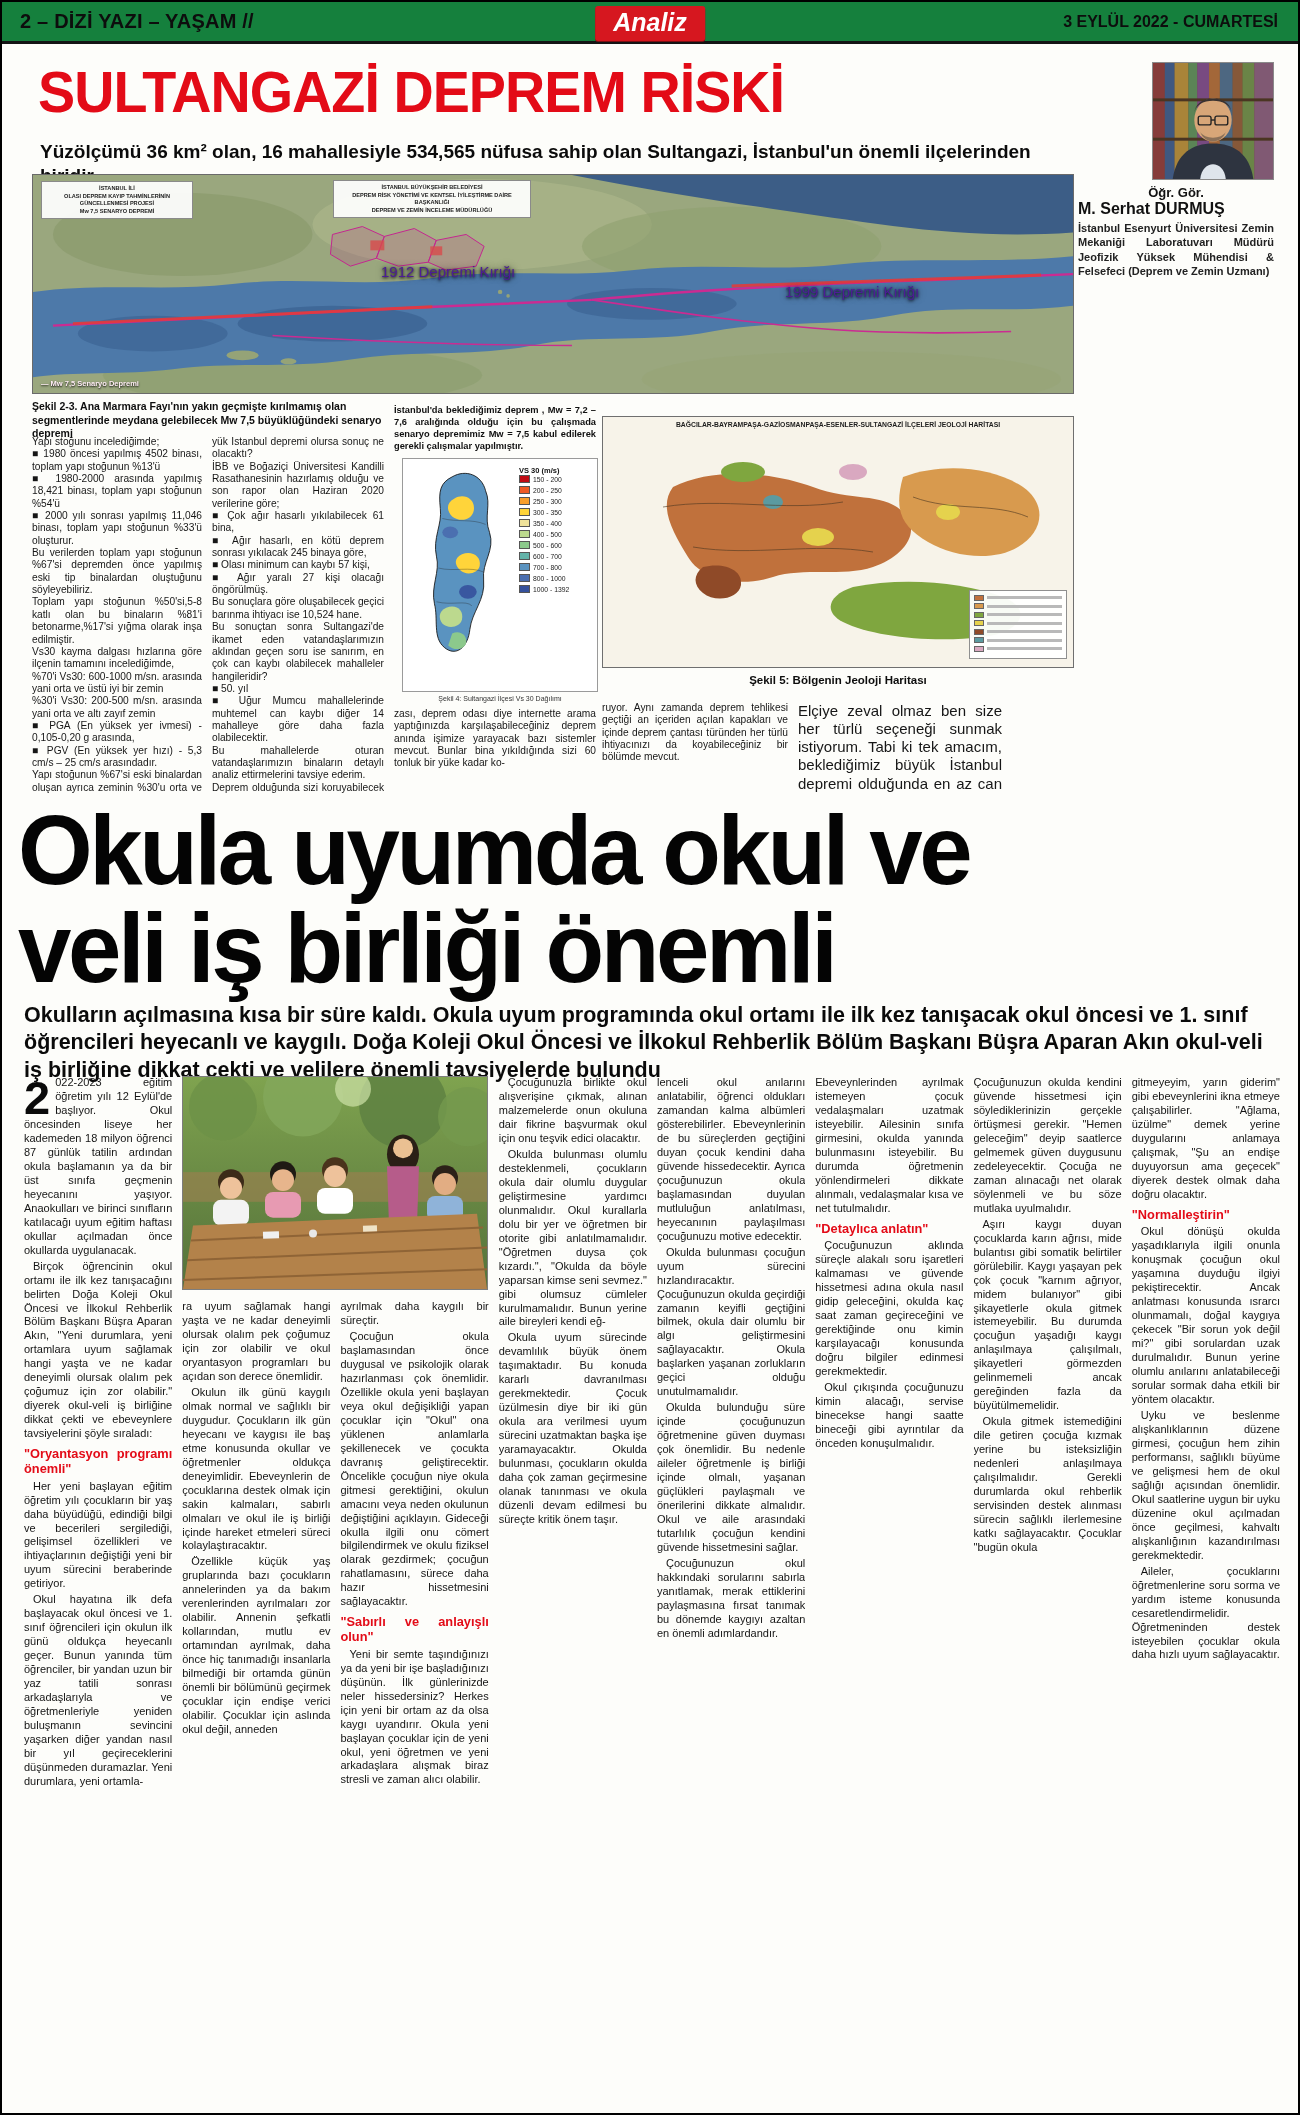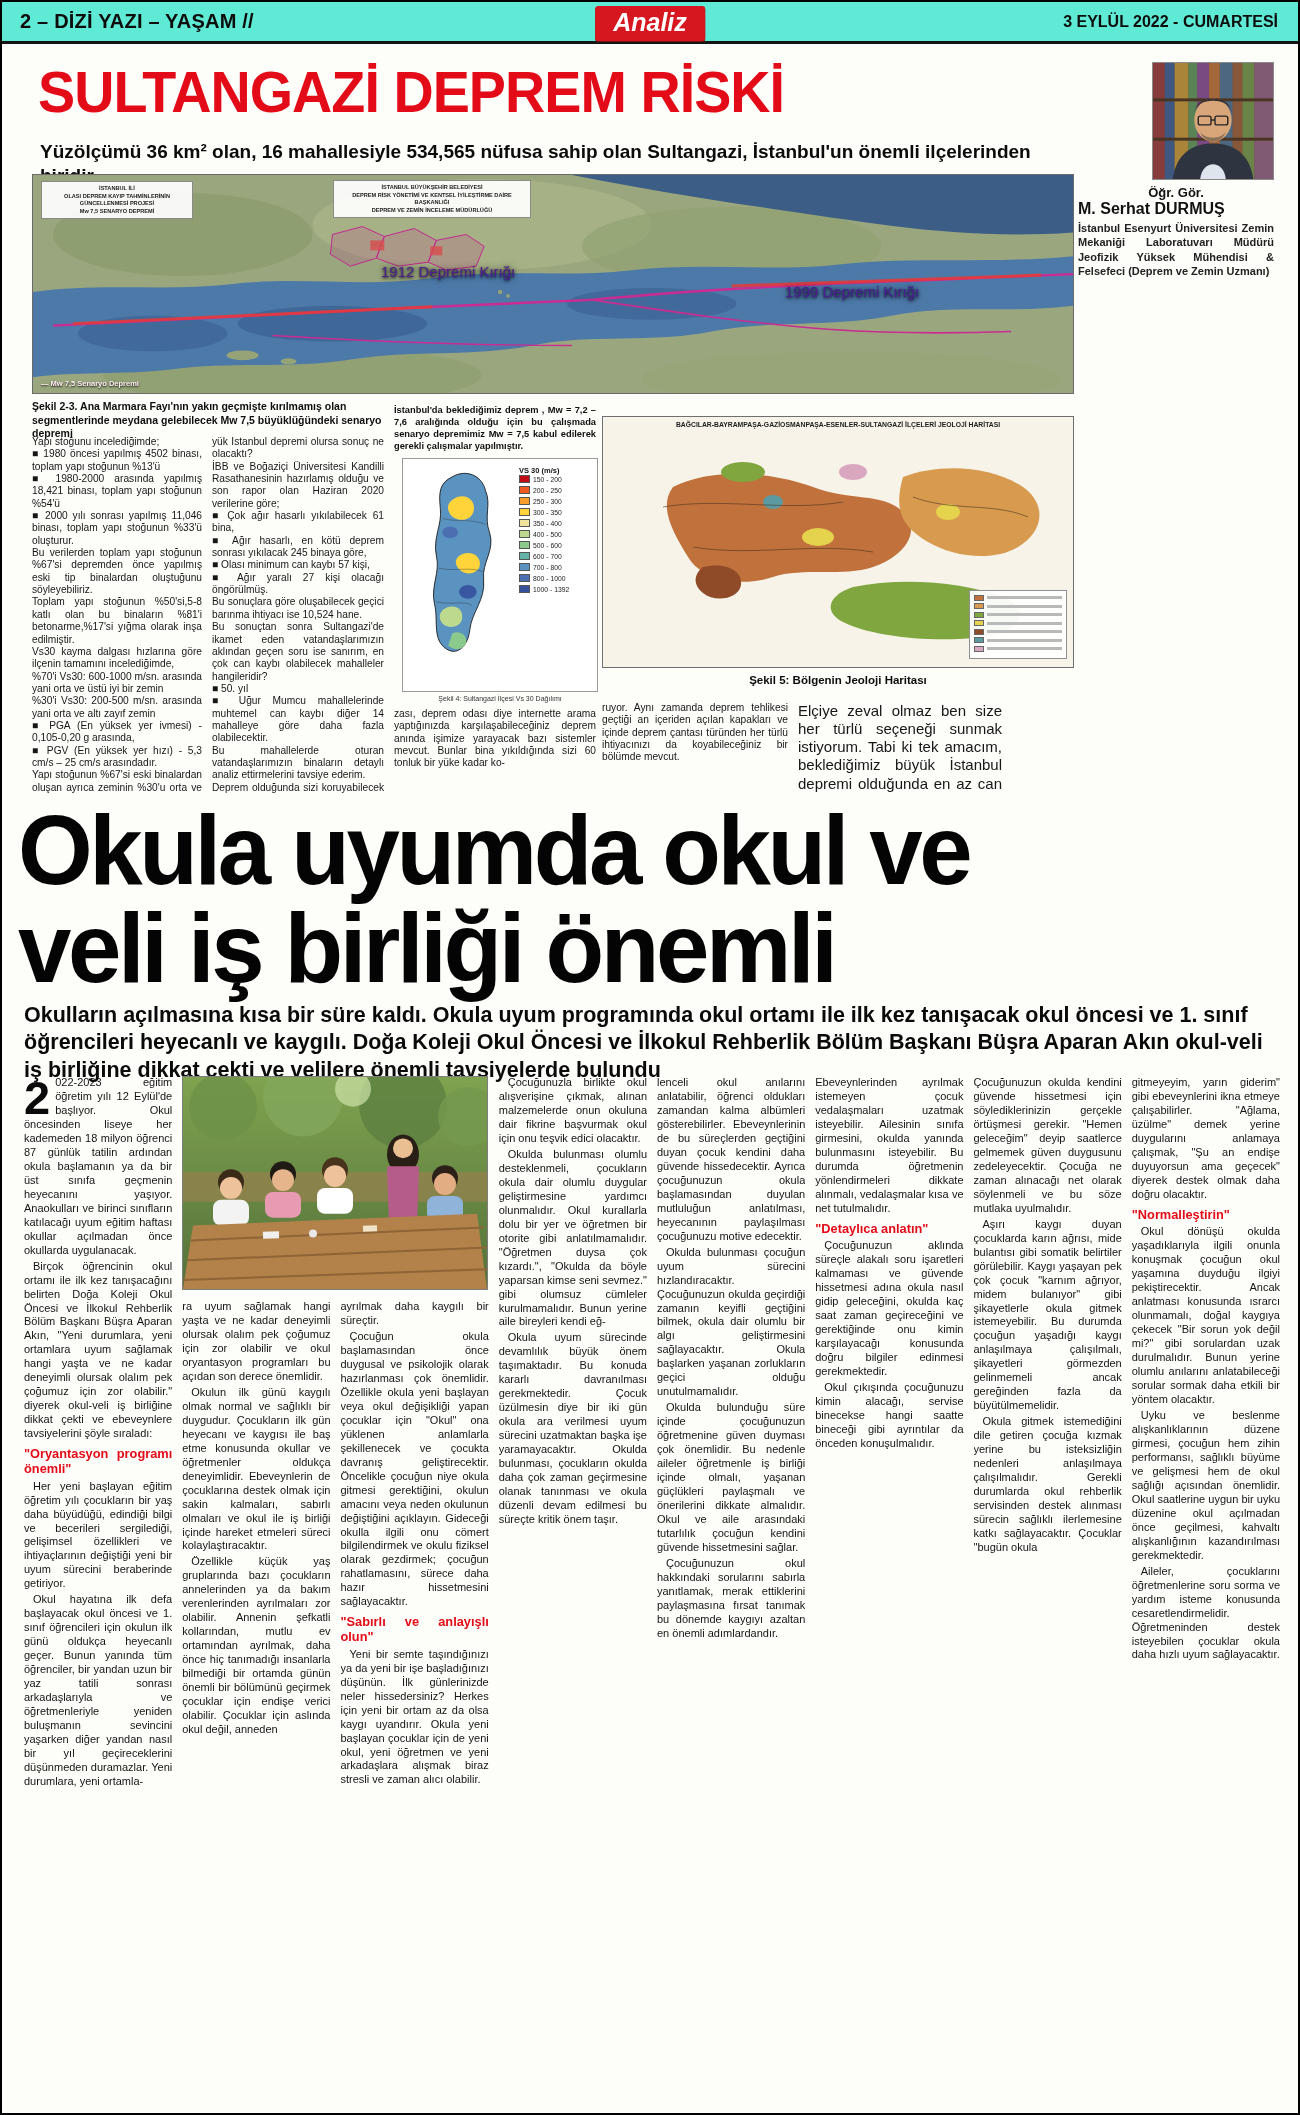--- a/index.html
+++ b/index.html
@@ -8,7 +8,7 @@
         border:2px solid #000;overflow:hidden}
 
   
-  .hdr{position:absolute;top:0;left:0;right:0;height:42px;background:#5eead4;border-bottom:3px solid #141414}
+  .hdr{position:absolute;top:0;left:0;right:0;height:42px;background:#15803d;border-bottom:3px solid #141414}
   .hdr-left{position:absolute;left:18px;top:8px;font-size:20px;font-weight:800;letter-spacing:.2px;color:#0d0d0d}
   .hdr-logo{position:absolute;left:50%;top:4px;transform:translateX(-50%);background:#d6171f;color:#fff;
             font-style:italic;font-weight:900;font-size:25px;padding:2px 18px 4px;border-radius:3px;

